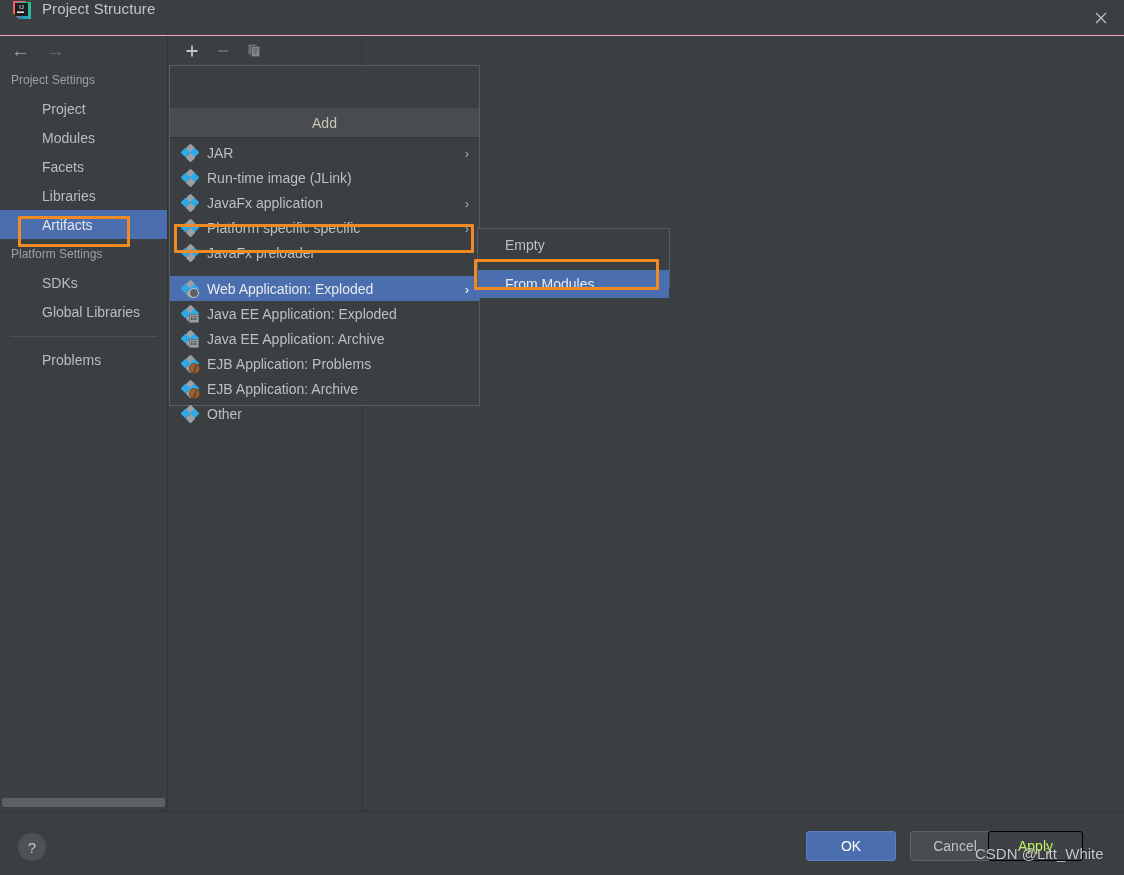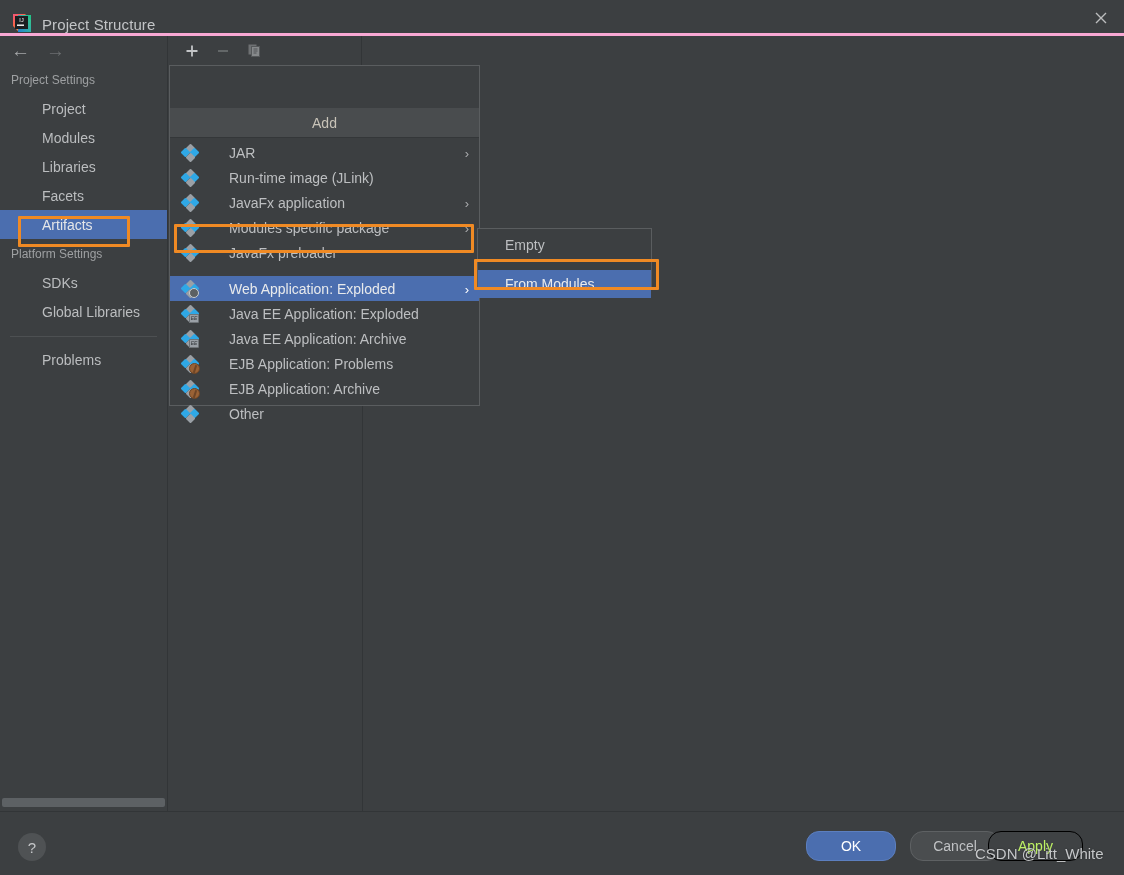--- a/index.html
+++ b/index.html
@@ -19,8 +19,8 @@
   .titlebar {
     position: absolute; left: 0; top: 0; width: 1124px; height: 36px;
     background: #3c3f41;
-    border-bottom: 3px solid #f9a8d4;
-    display: flex; align-items: flex-end;
+    border-bottom: 1px solid #f9a8d4;
+    display: flex; align-items: flex-start;
   }
   .title-icon {
     width: 20px; height: 20px; margin-left: 12px; margin-right: 10px;

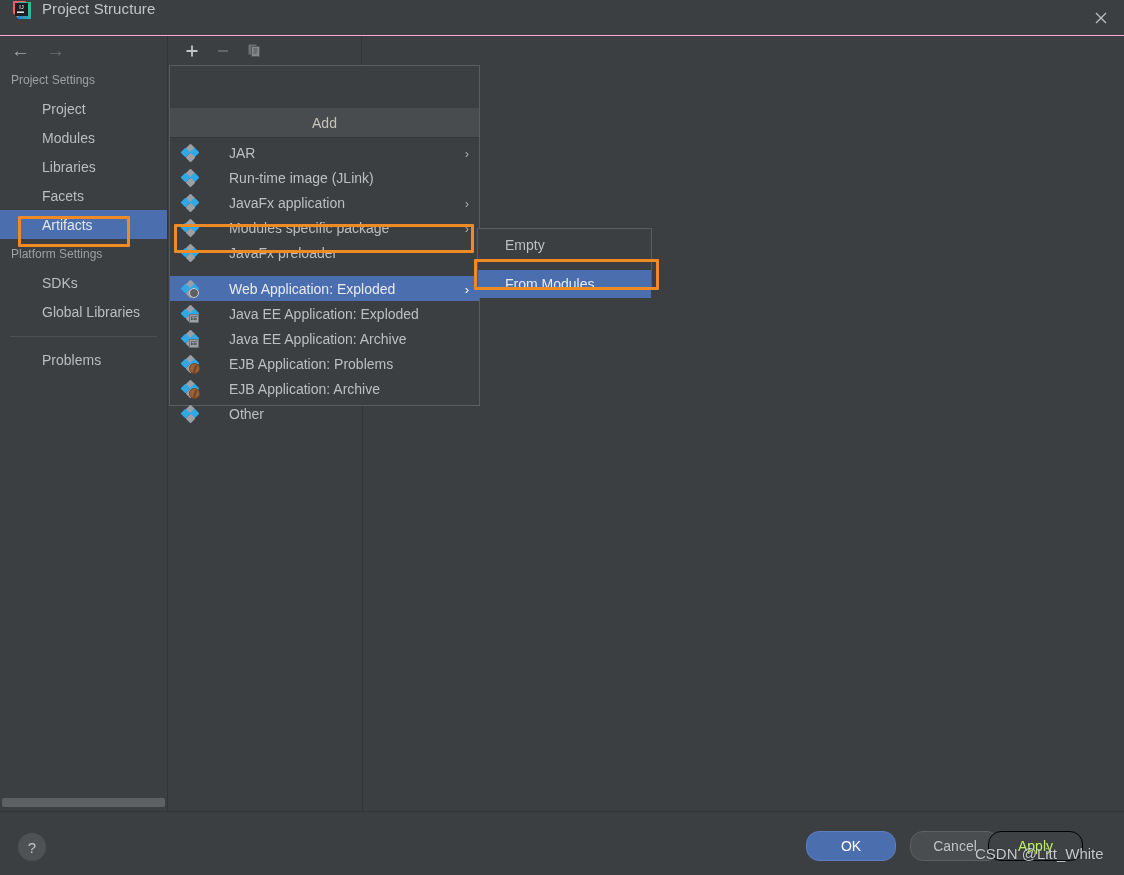--- a/index.html
+++ b/index.html
@@ -107,7 +107,7 @@
   .menu-item {
     height: 25px; display: flex; align-items: center;
     padding-left: 12px; position: relative;
-    color: #bdbfc1; font-size: 14px; gap: 22px;
+    color: #bdbfc1; font-size: 14px;
   }
   .menu-item.highlight { background: #4b6eaf; color: #e8eaec; margin-top: 11px; }
   .menu-label { margin-left: 9px; white-space: nowrap; }

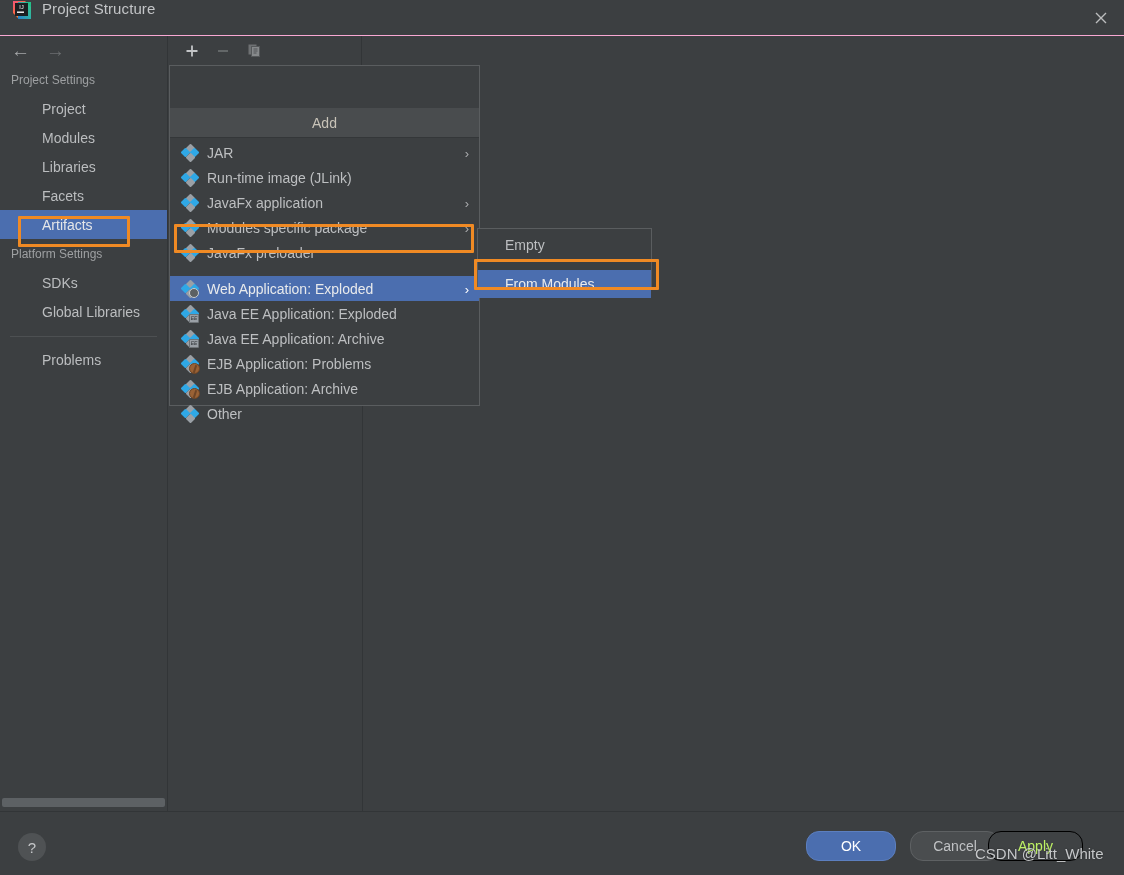--- a/index.html
+++ b/index.html
@@ -269,8 +269,8 @@
     <div class="side-group">Project Settings</div>
     <div class="side-item">Project</div>
     <div class="side-item">Modules</div>
+    <div class="side-item">Facets</div>
     <div class="side-item">Libraries</div>
-    <div class="side-item">Facets</div>
     <div class="side-item selected">Artifacts</div>
 
     <div class="side-group">Platform Settings</div>

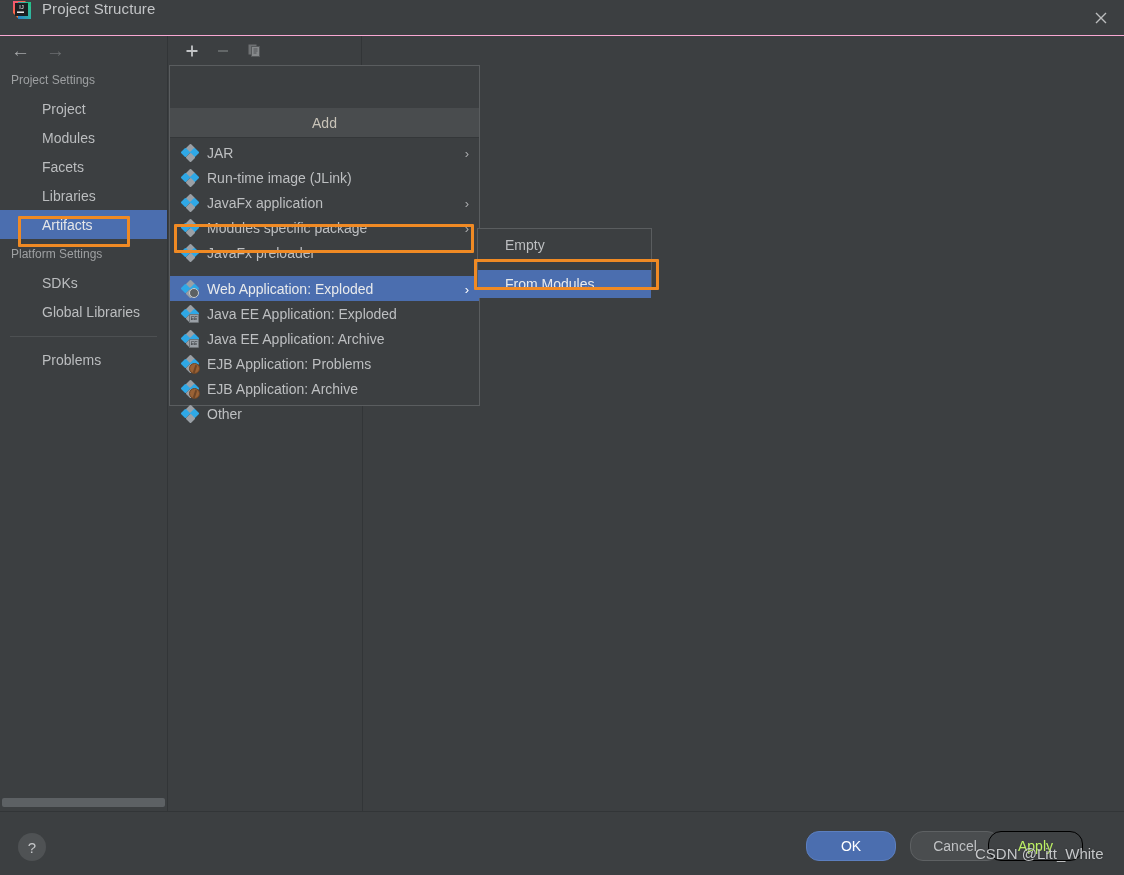--- a/index.html
+++ b/index.html
@@ -330,7 +330,7 @@
           <i class="dmd blue d-r"></i>
             <i class="dmd gray d-b"></i>
         </span>
-        <span class="menu-label">Modules specific package</span>
+        <span class="menu-label">Platform specific specific</span>
         <span class="submenu-arrow">›</span>
       </div>
 

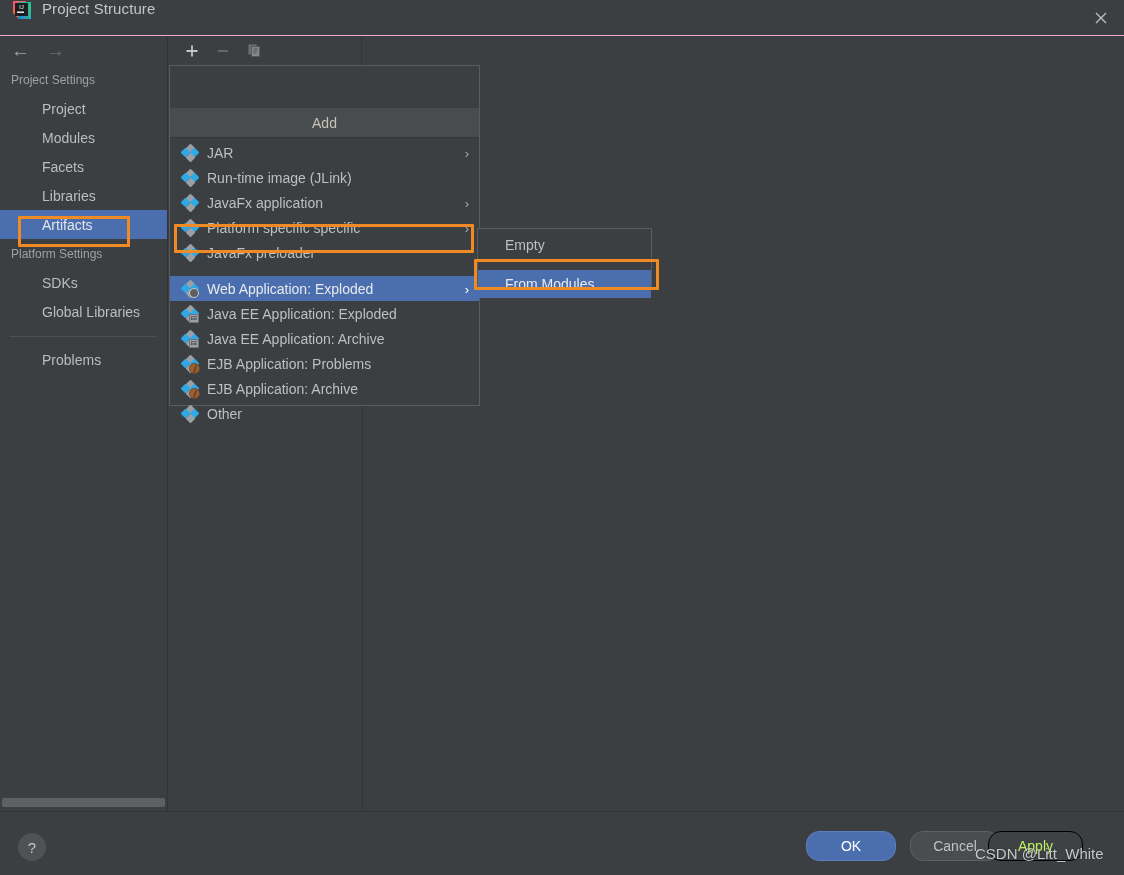--- a/index.html
+++ b/index.html
@@ -154,7 +154,7 @@
 
   
   .submenu {
-    position: absolute; left: 477px; top: 228px; width: 175px; height: 60px;
+    position: absolute; left: 477px; top: 228px; width: 193px; height: 60px;
     background: #3c3f41; border: 1px solid #5a5d5f;
   }
   .submenu .menu-item { padding-left: 18px; height: 28px; }

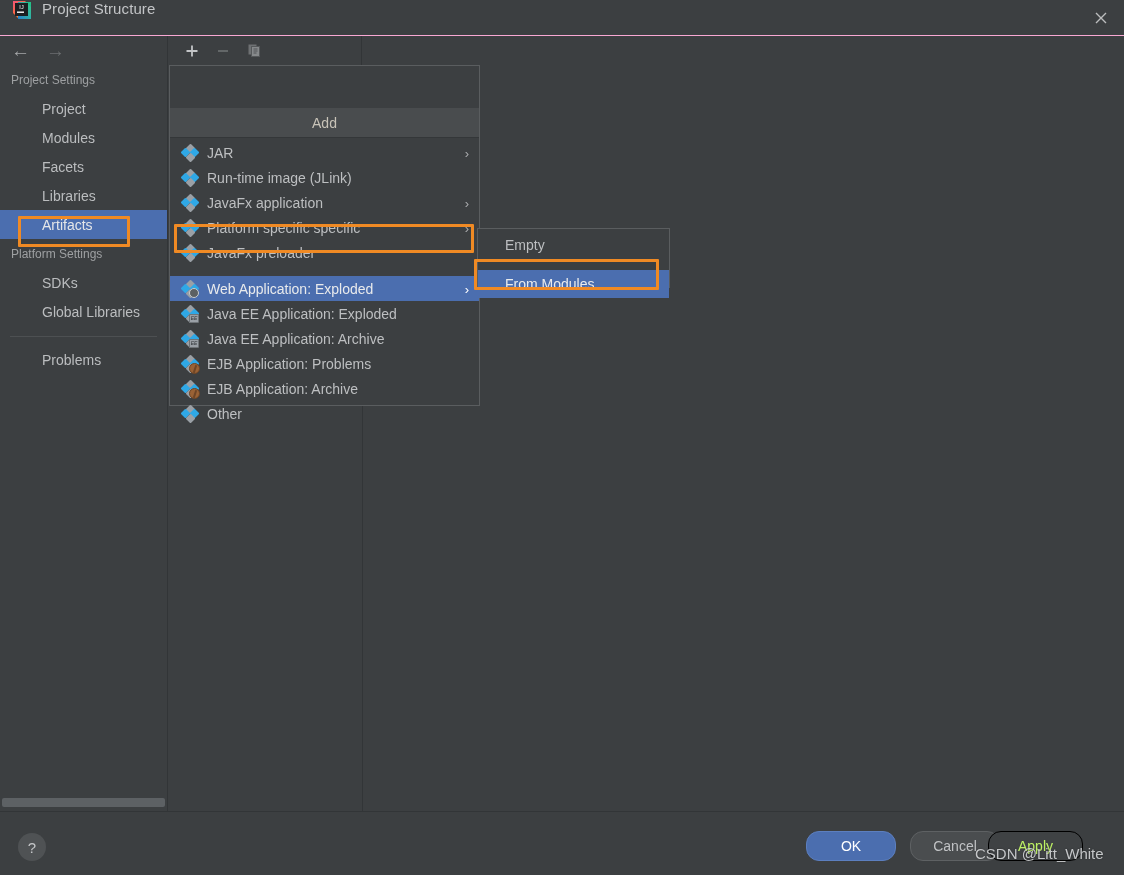--- a/index.html
+++ b/index.html
@@ -181,7 +181,7 @@
   .btn {
     position: absolute; top: 831px; height: 30px;
     display: flex; align-items: center; justify-content: center;
-    font-size: 14px; border-radius: 13px;
+    font-size: 14px; border-radius: 3px;
   }
   .btn-ok {
     left: 806px; width: 90px;

